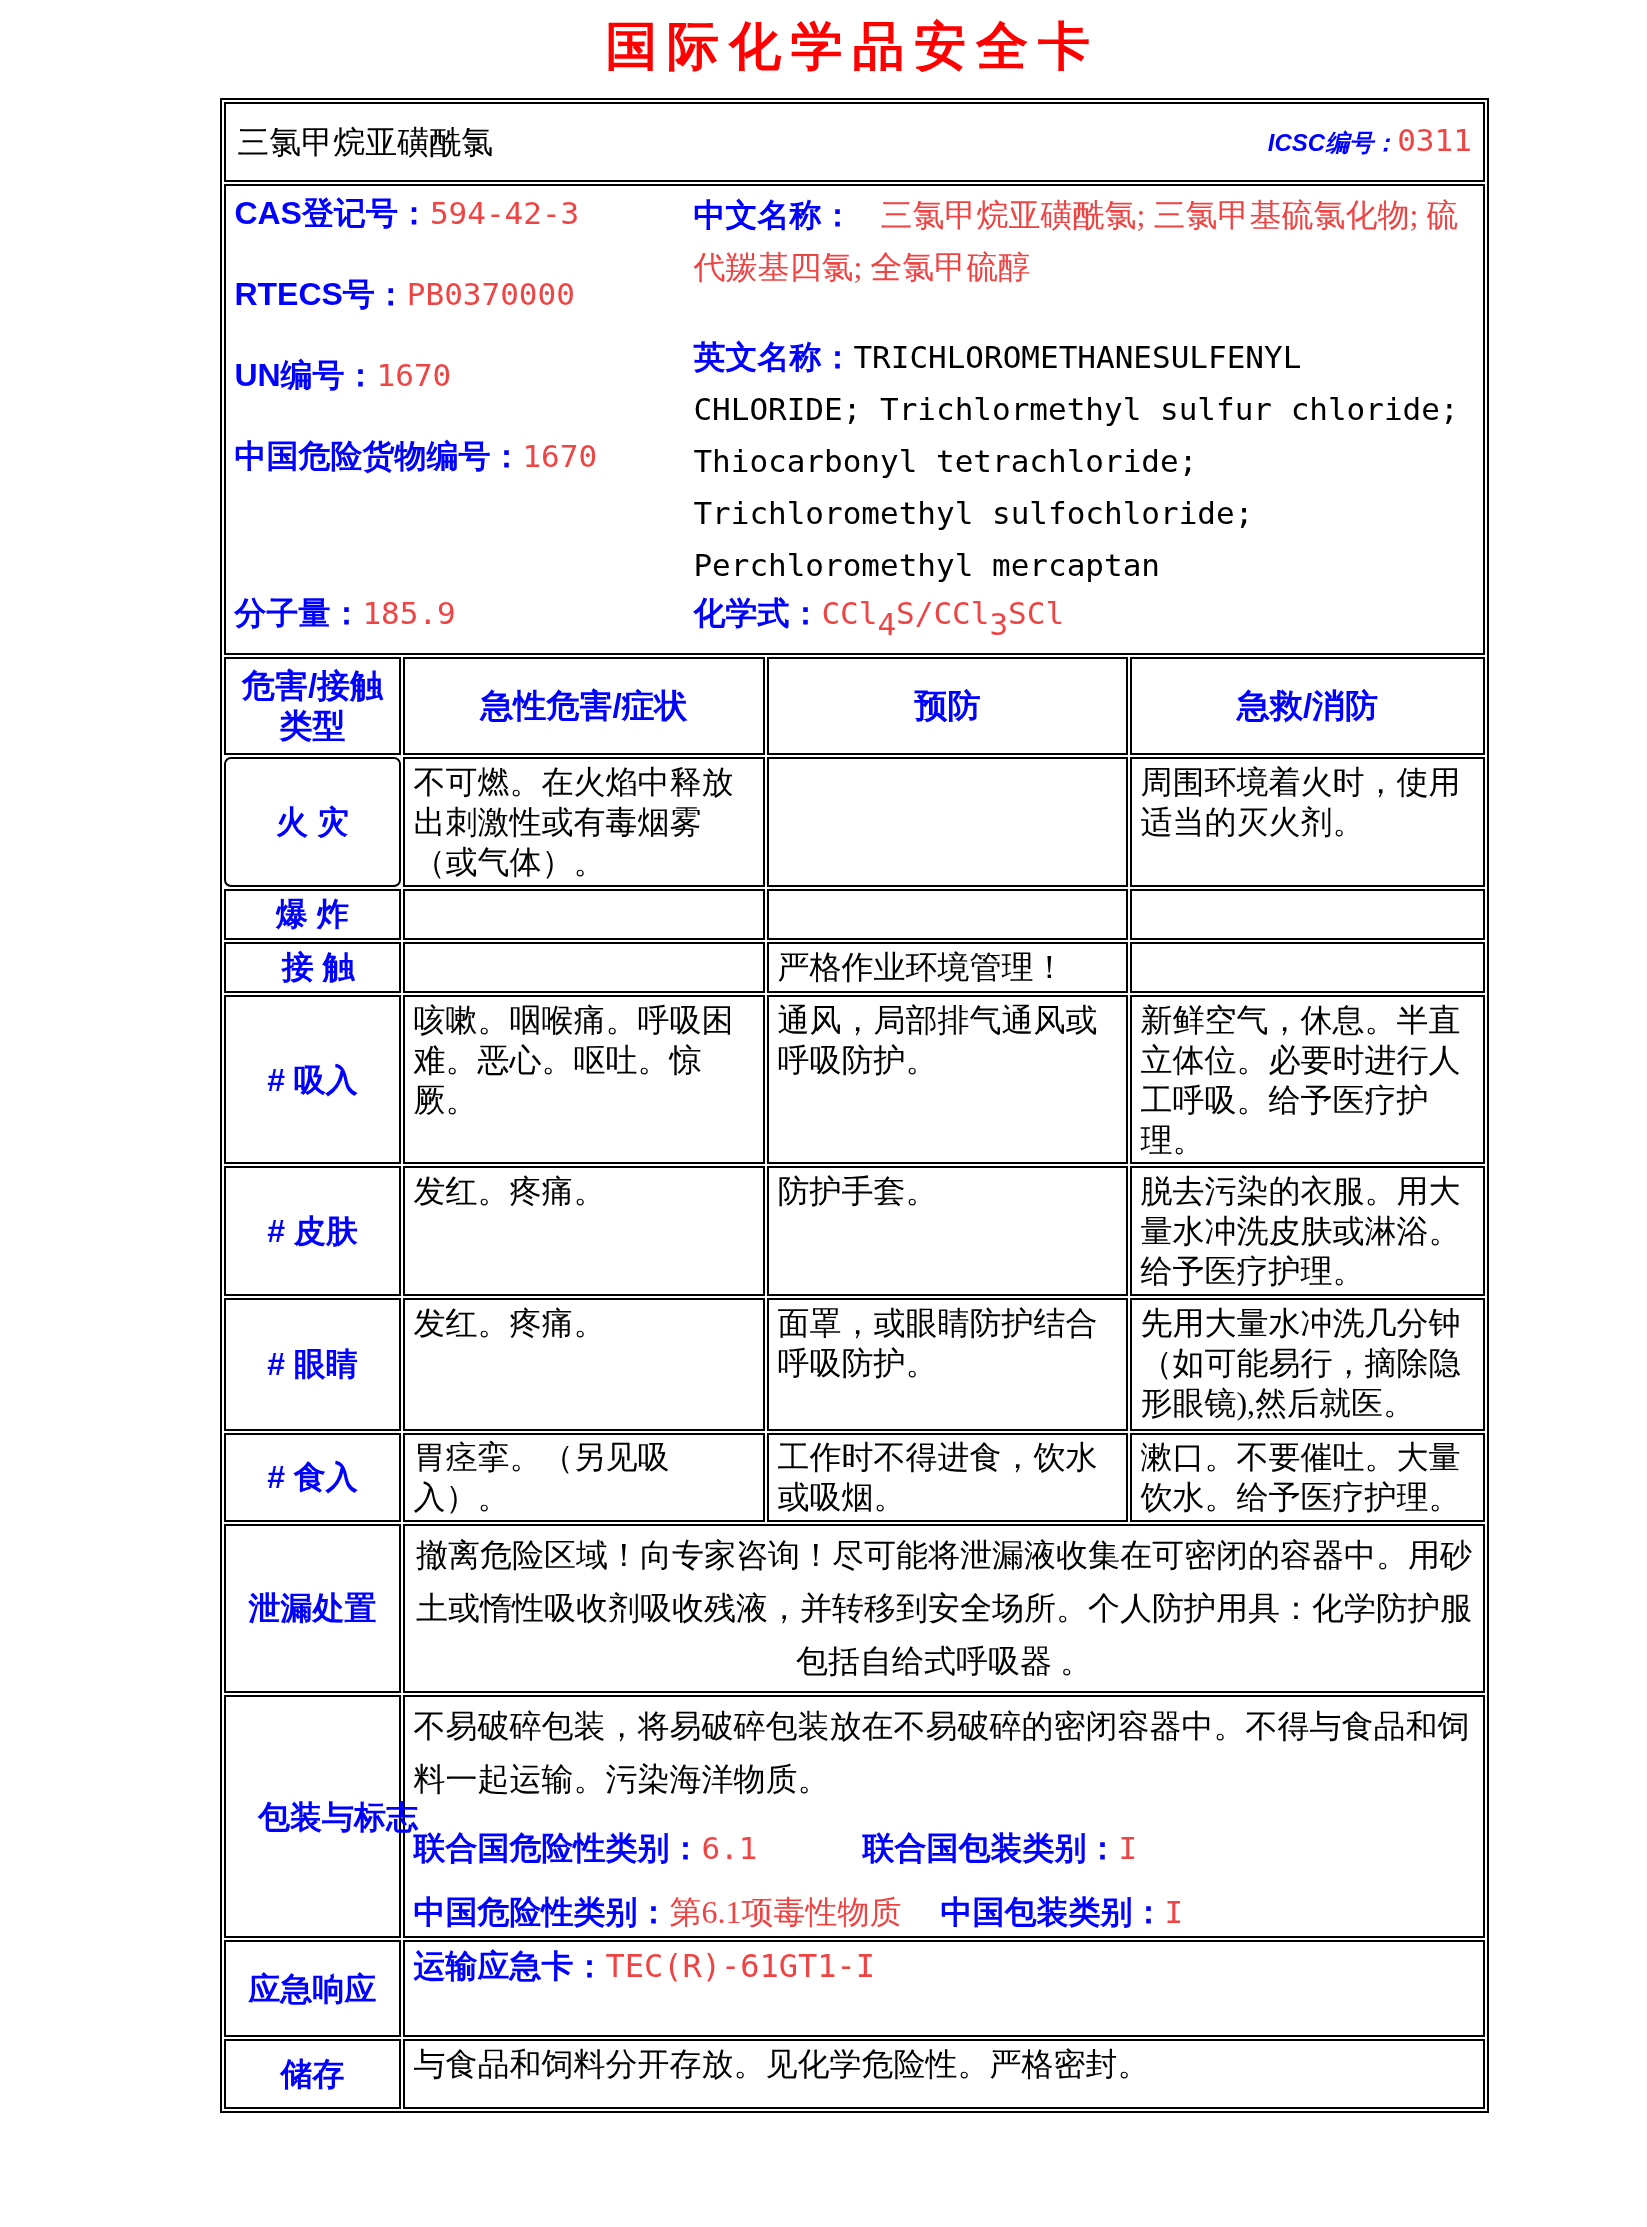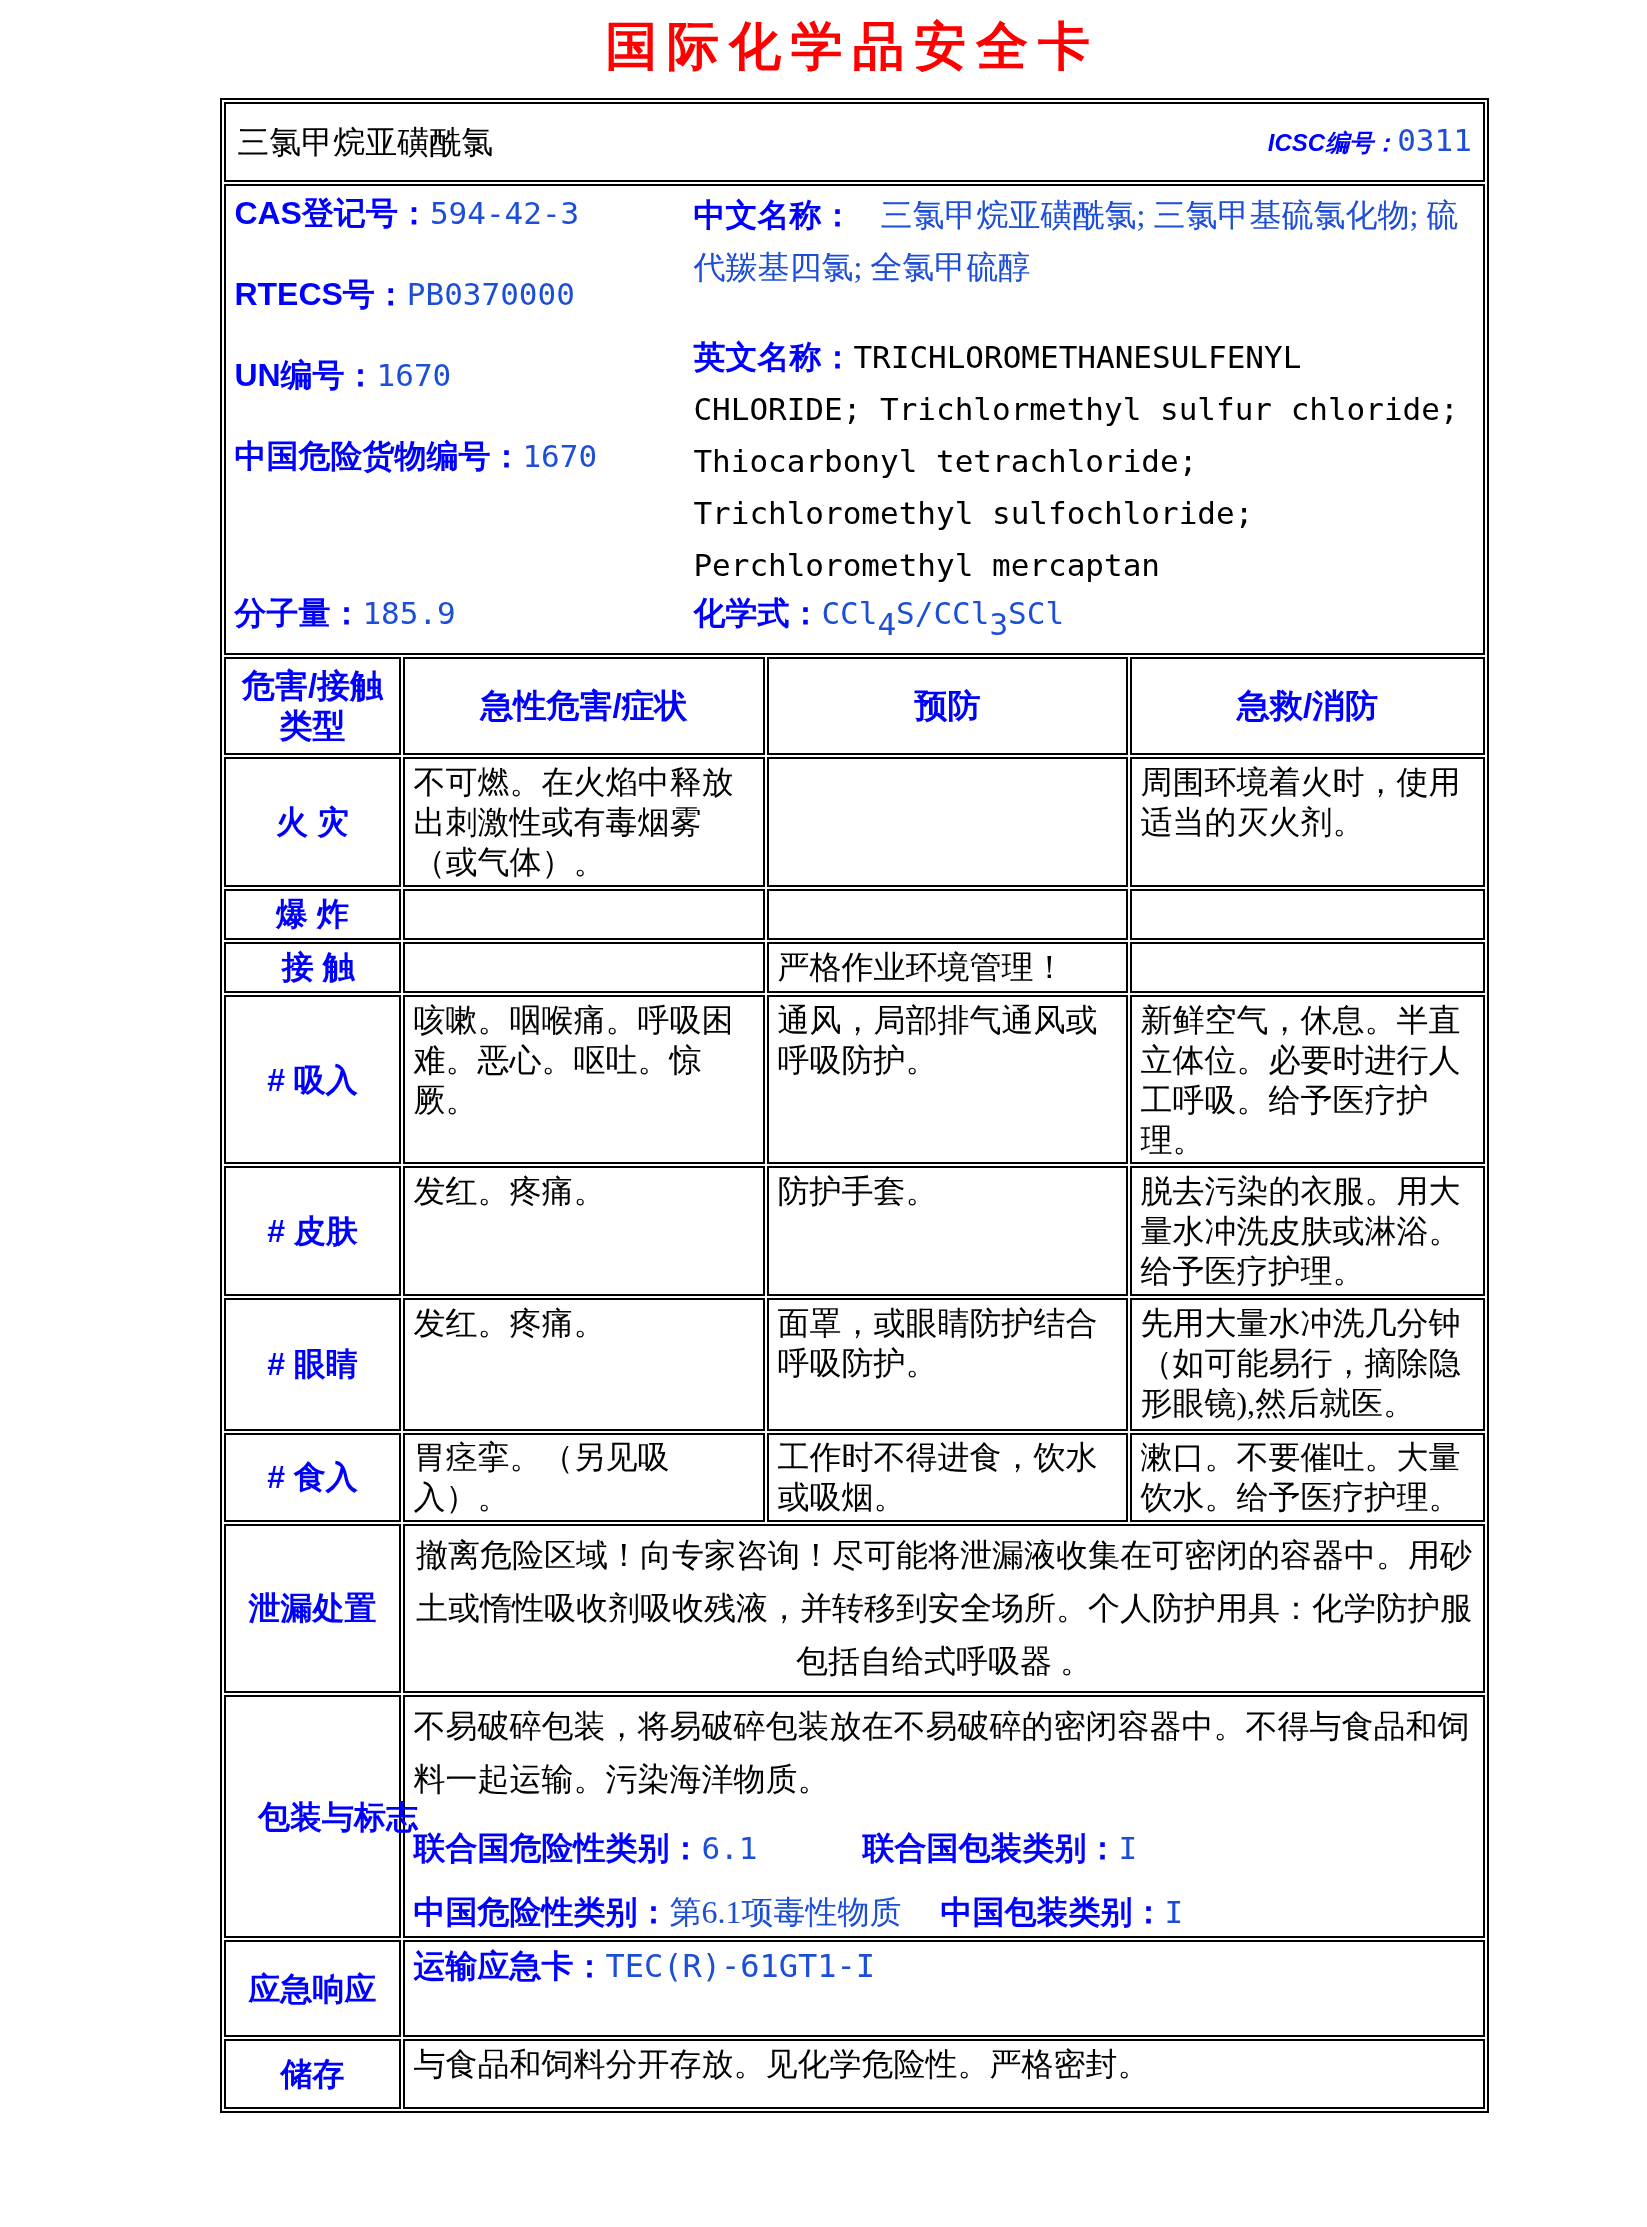--- a/index.html
+++ b/index.html
@@ -47,7 +47,7 @@
     color:#0000ff;
   }
   .mono { font-family:"DejaVu Sans Mono", monospace; }
-  .val  { color:#1d4ed8; }
+  .val  { color:#ef4444; }
 
   
   .titlebar { display:flex; justify-content:space-between; align-items:center; height:70px; padding:0 2.8px; }

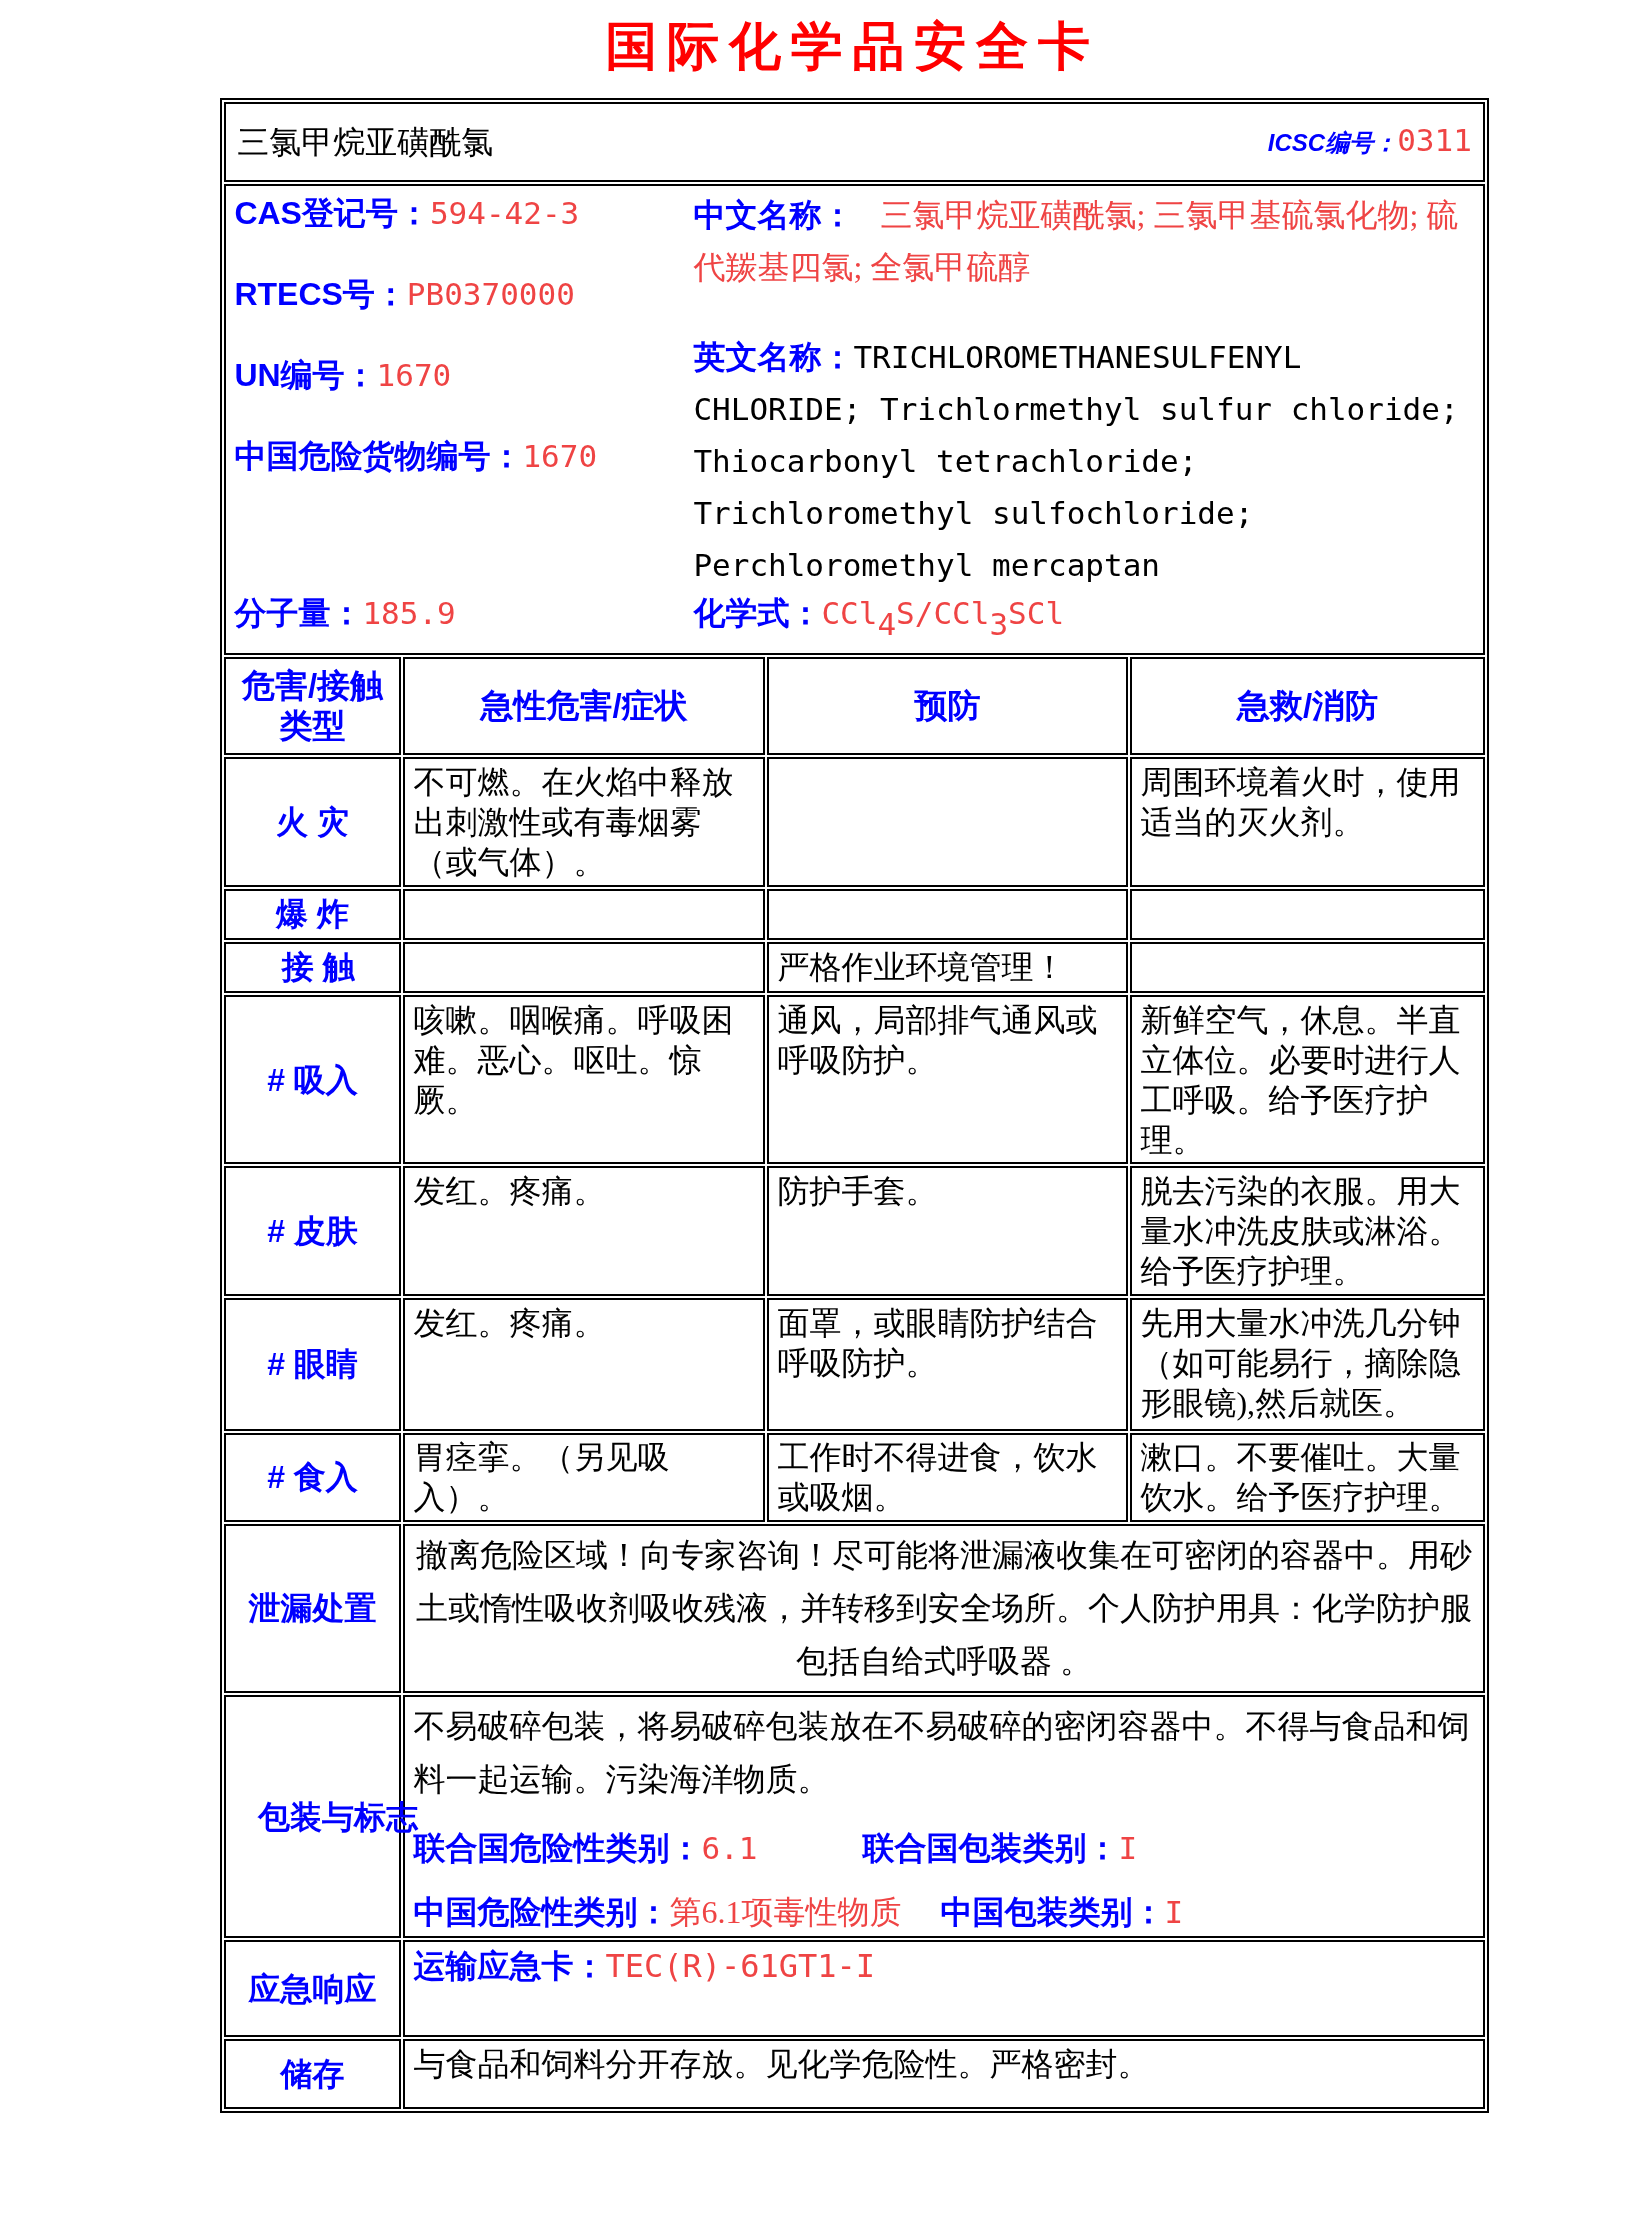--- a/index.html
+++ b/index.html
@@ -80,7 +80,7 @@
   .label-cell .lbl { font-size:32px; white-space:nowrap; }
   .body-cell { vertical-align:top; }
 
-  .h-fire  { height:112px; }
+  .h-fire  { height:112px;border-radius:7px; }
   .h-exp   { height:42px;  }
   .h-touch { height:41px;padding-left:20px;  }
   .h-inh   { height:149px; }

